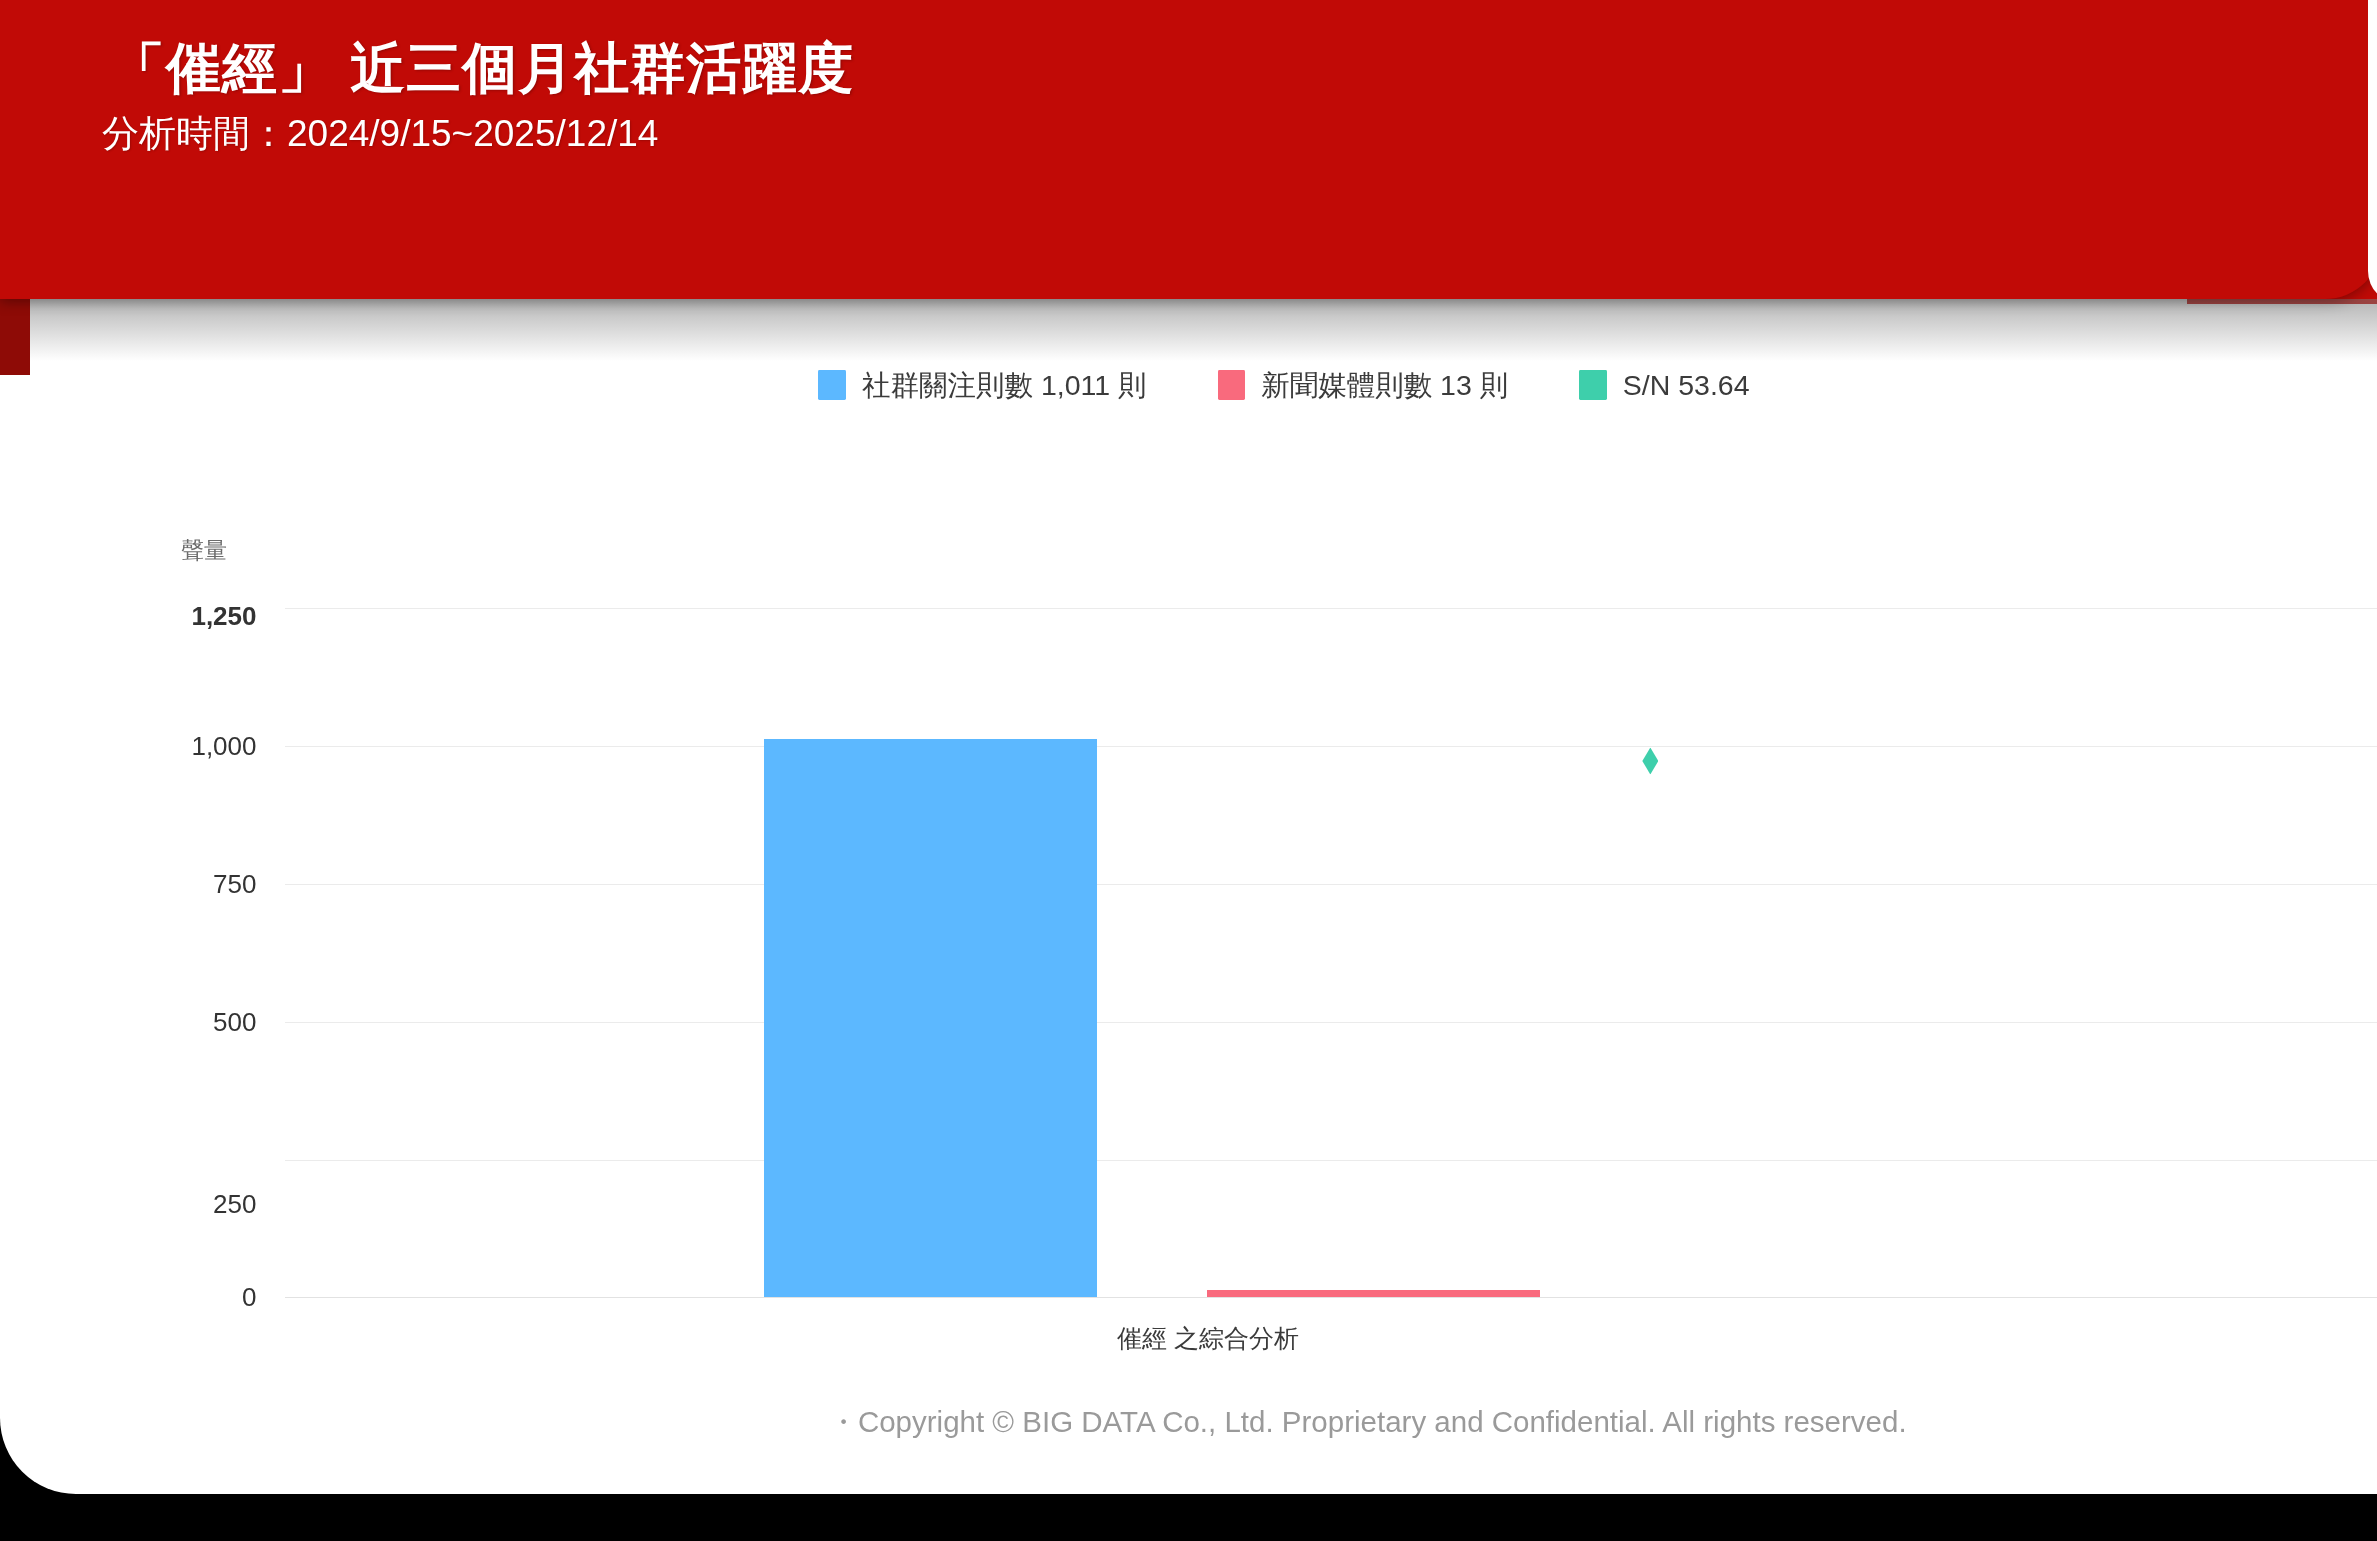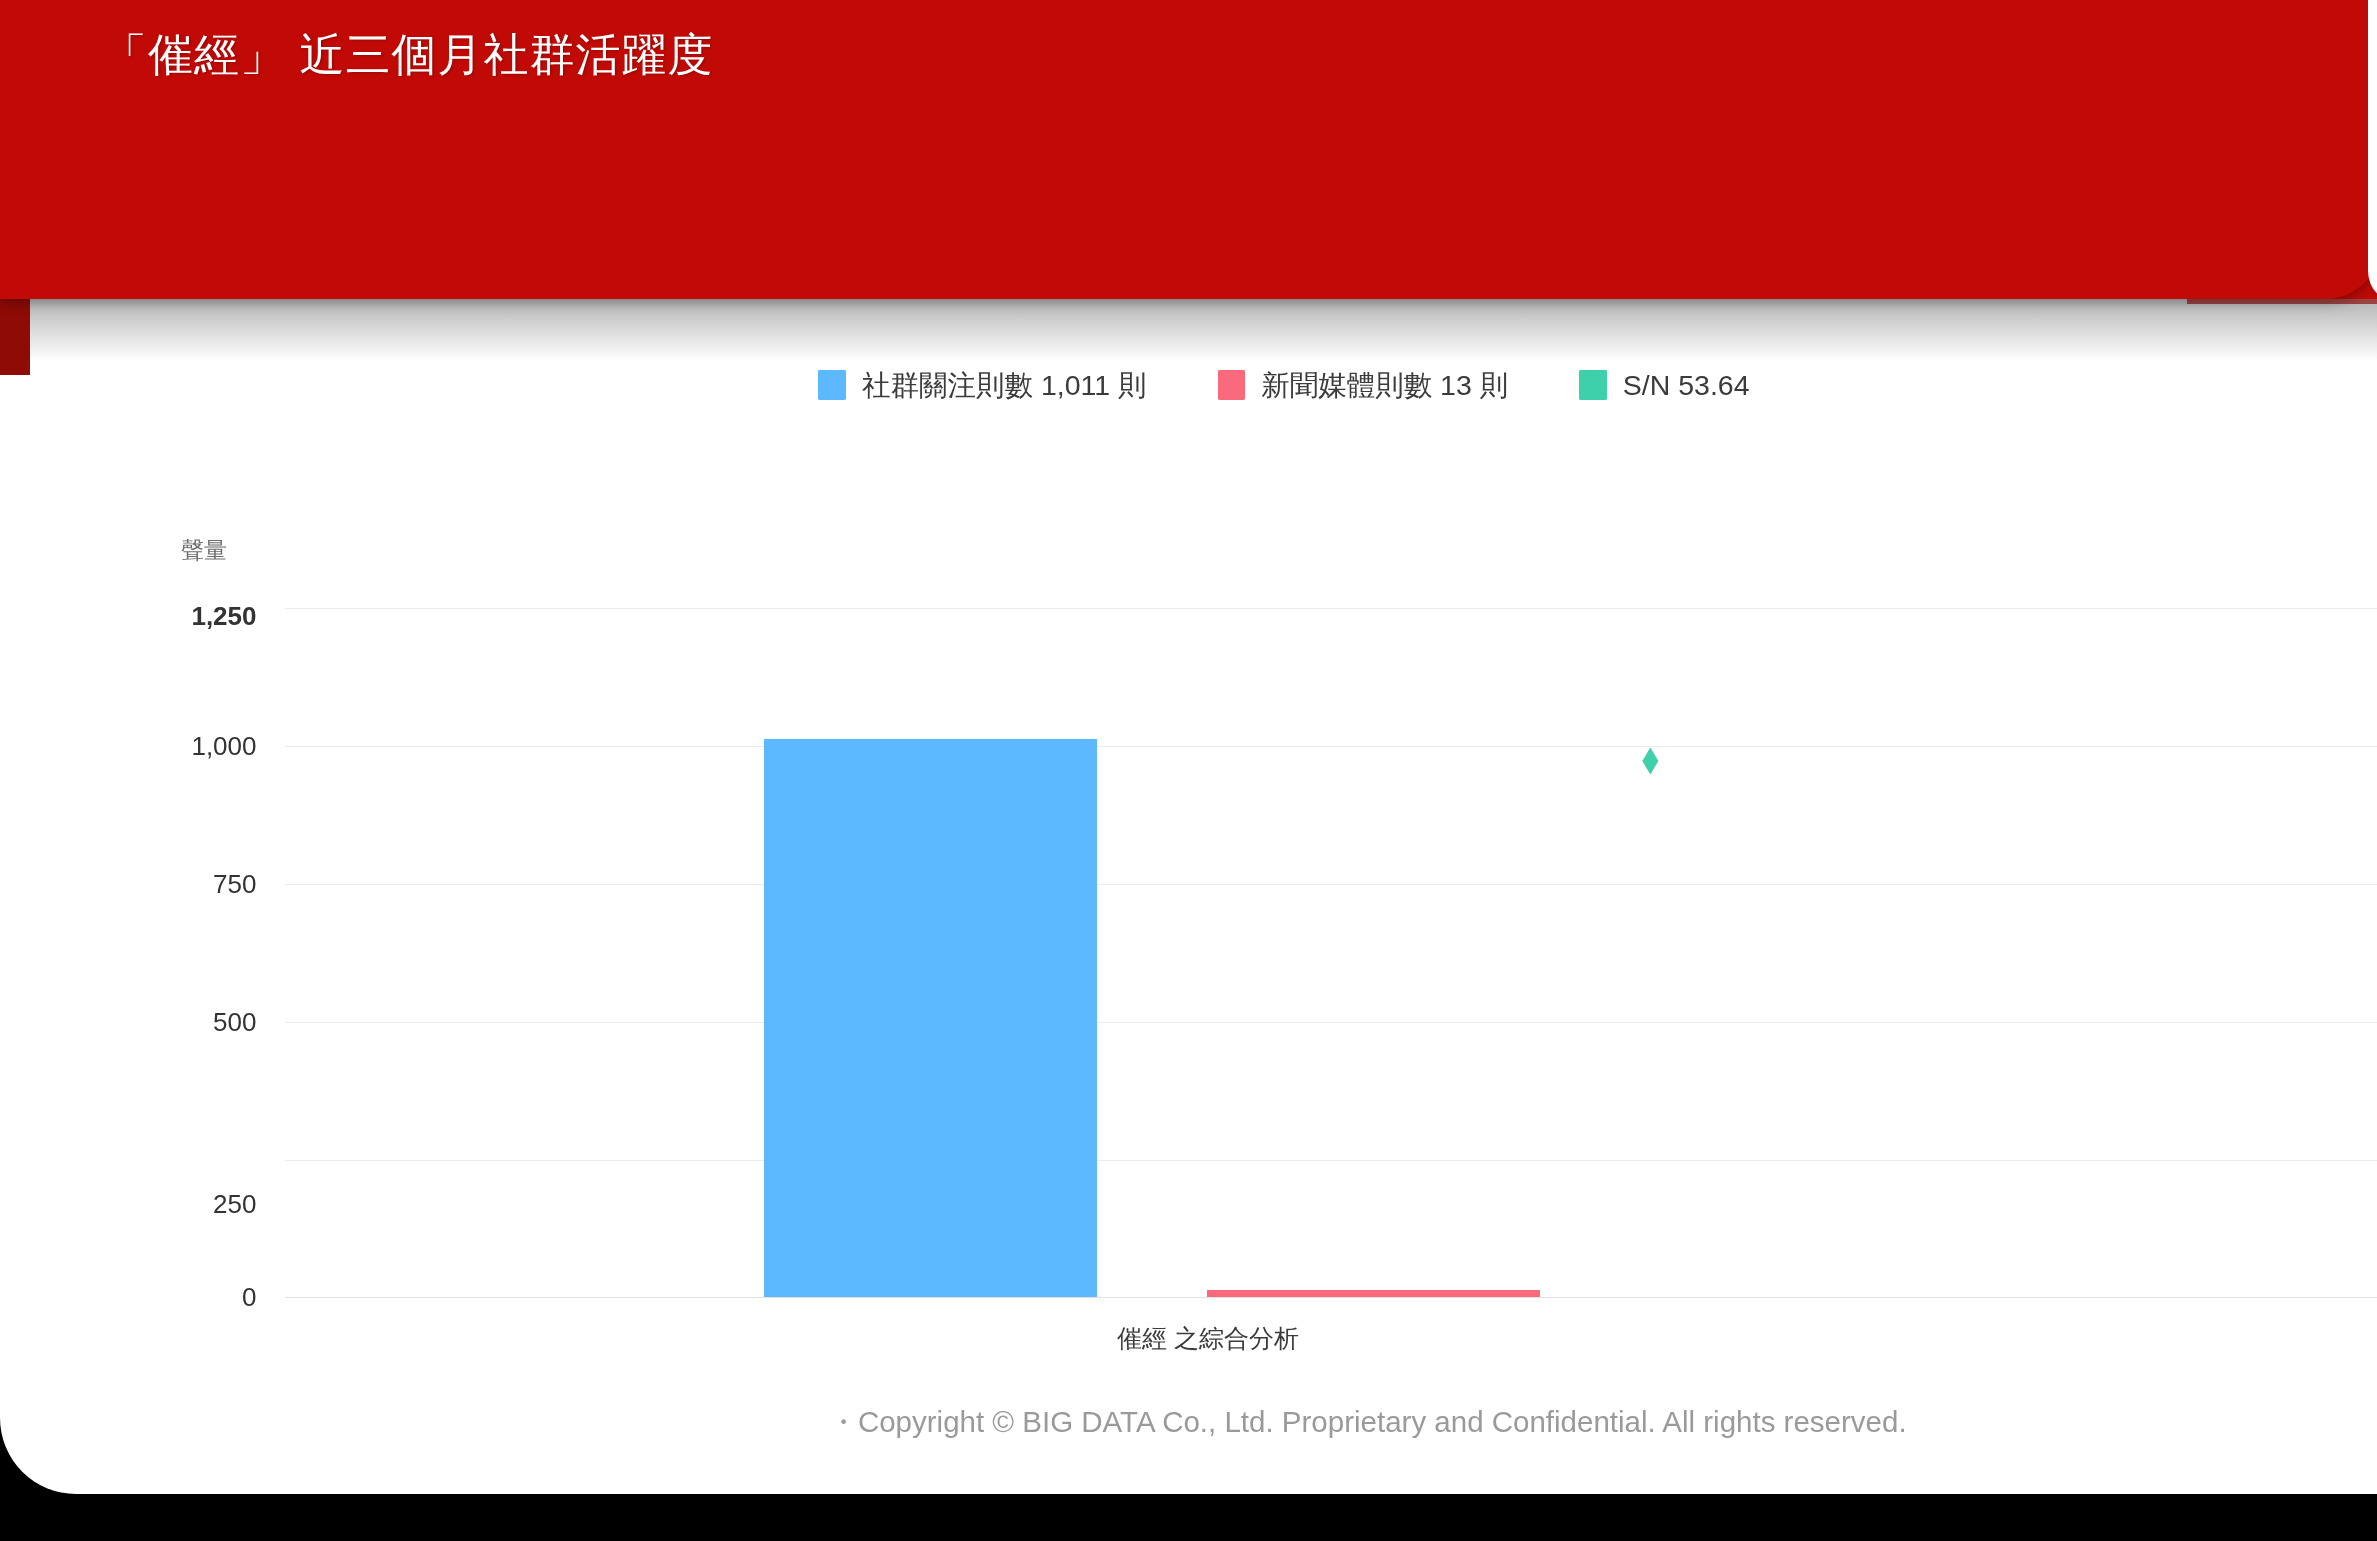--- a/index.html
+++ b/index.html
@@ -50,7 +50,7 @@
     position:absolute;left:102px;top:30px;z-index:6;color:#fff;
   }
   #main-title{
-    font-size:45px;font-weight:400;line-height:1.12;margin:0;
+    font-size:55px;font-weight:700;line-height:1.12;margin:8px;
     letter-spacing:1px;white-space:nowrap;
     text-shadow:1.4px 1.4px 2.4px rgba(0,0,0,0.22);
   }

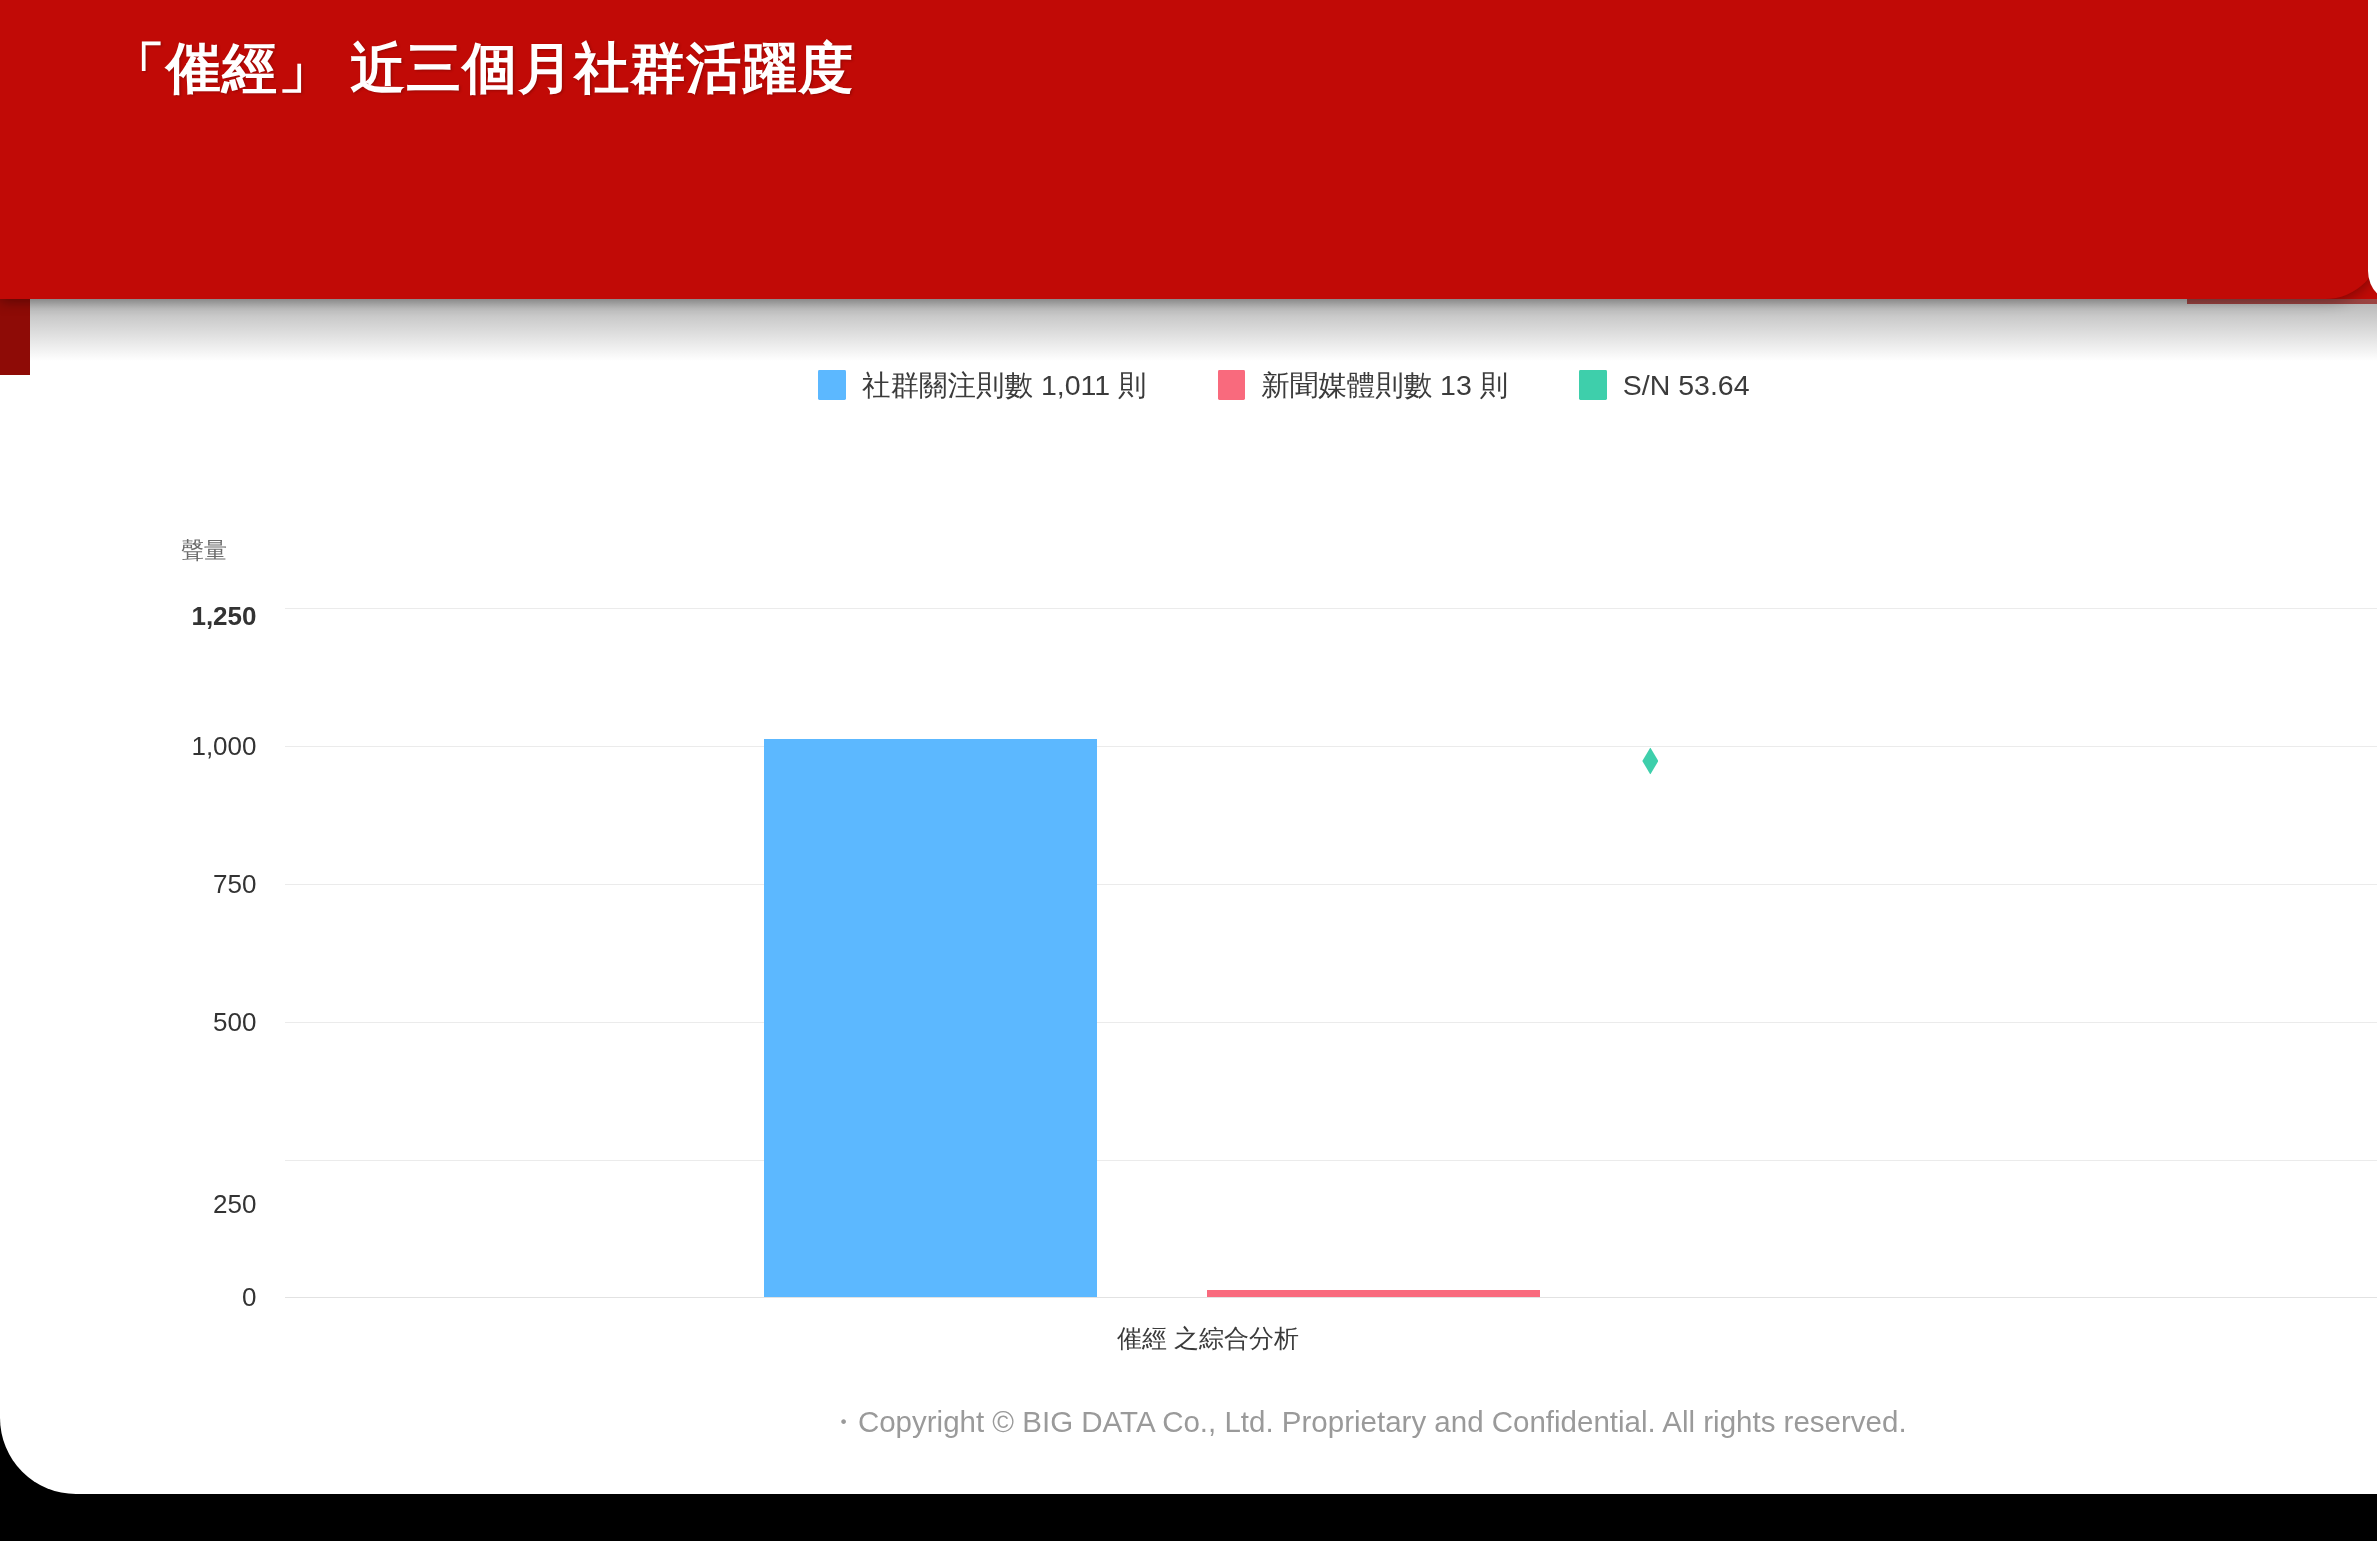--- a/index.html
+++ b/index.html
@@ -152,6 +152,7 @@
 
   <div id="title-block">
     <h1 id="main-title">「催經」 近三個月社群活躍度</h1>
+    <p id="sub-title">分析時間：2024/9/15~2025/12/14</p>
   </div>
 
   <div id="logo-panel">

